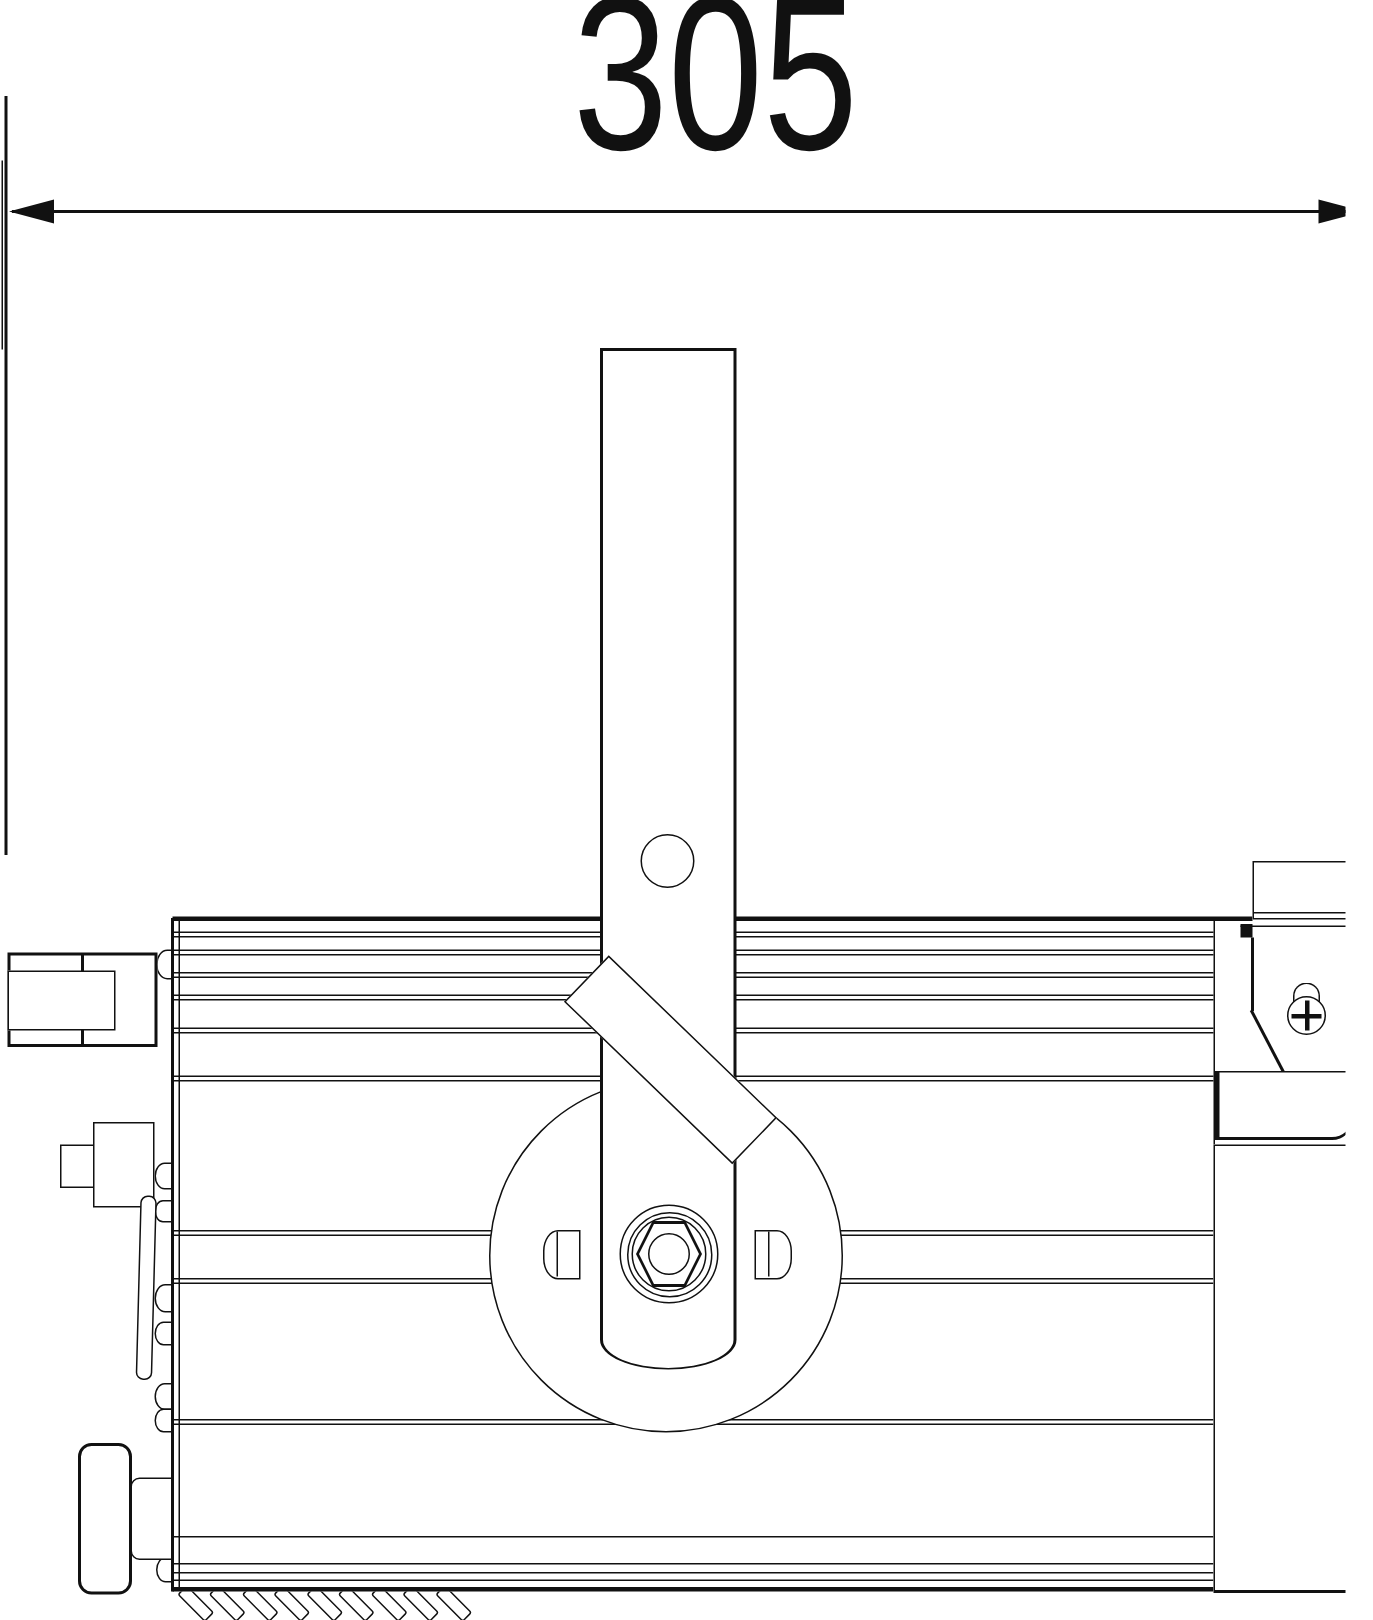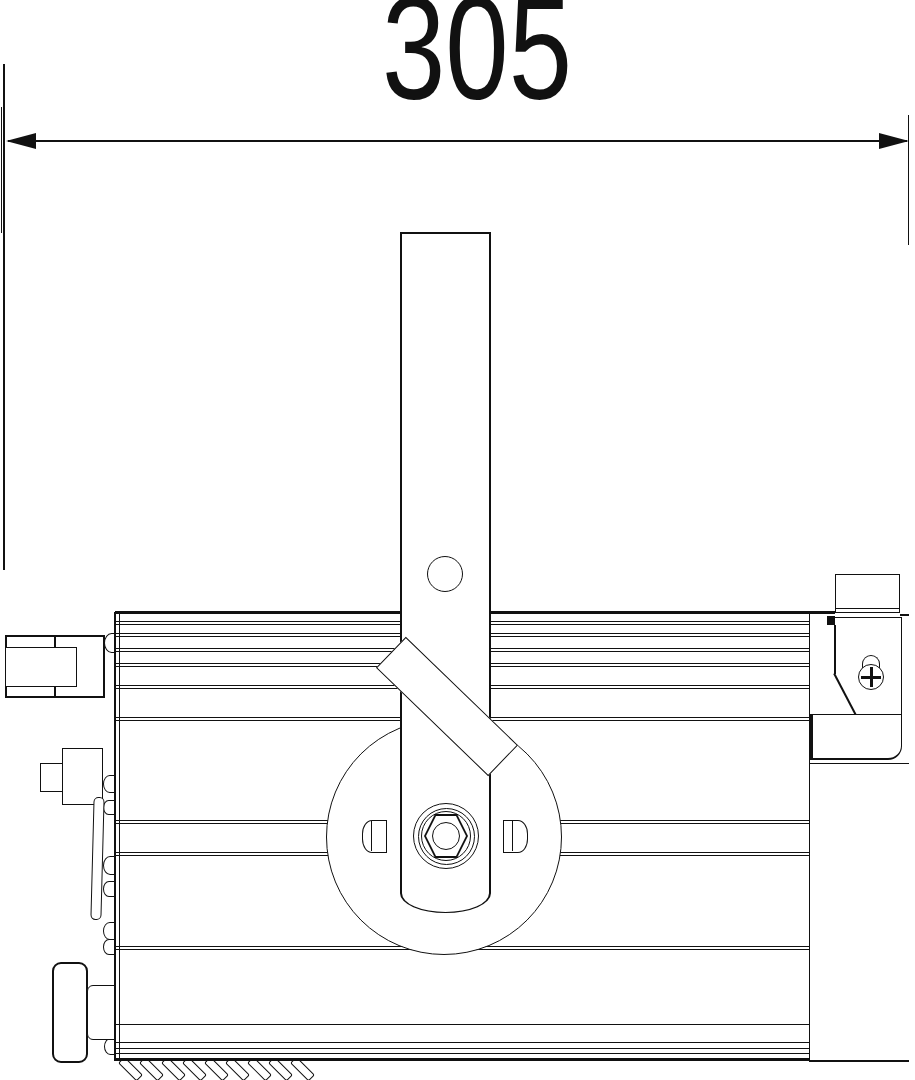--- a/index.html
+++ b/index.html
@@ -4,7 +4,7 @@
 <style>
   html,body{margin:0;padding:0;background:#fff;}
   #canvas{position:relative;width:897px;height:1080px;background:#fff;overflow:hidden;
-          font-family:"Liberation Sans",sans-serif;padding-left:12px;}
+          font-family:"Liberation Sans",sans-serif;}
   .ln{position:absolute;background:#111;}
   .box{position:absolute;background:#fff;border:1.5px solid #111;box-sizing:border-box;}
   .circle{border-radius:50%;}

